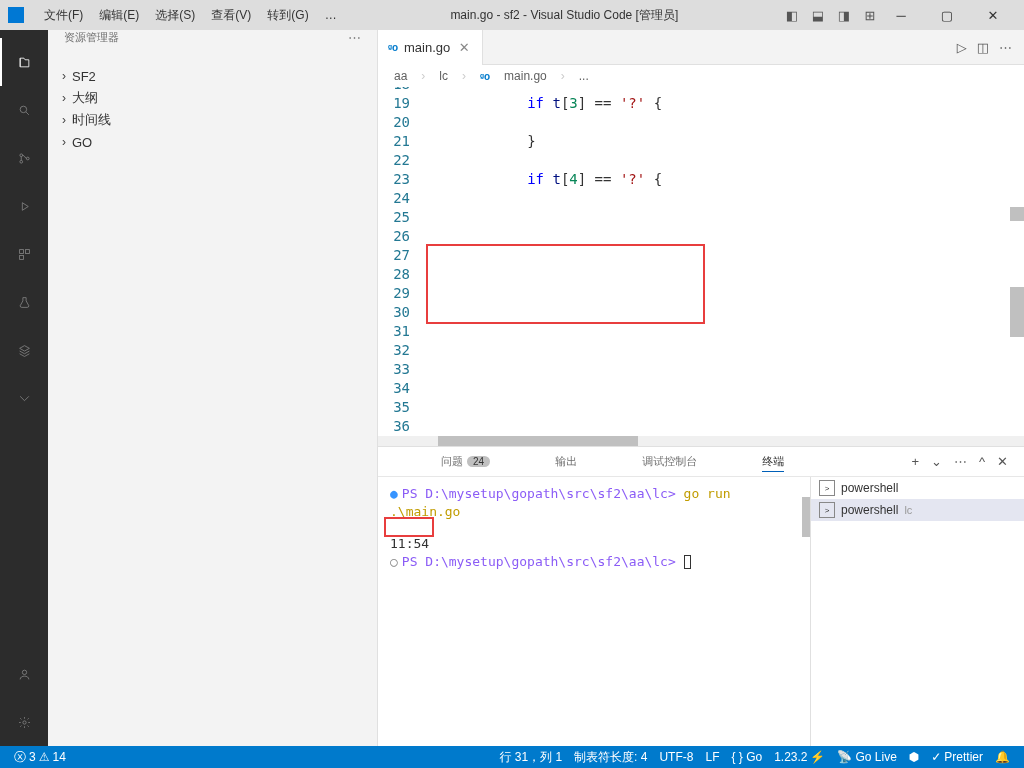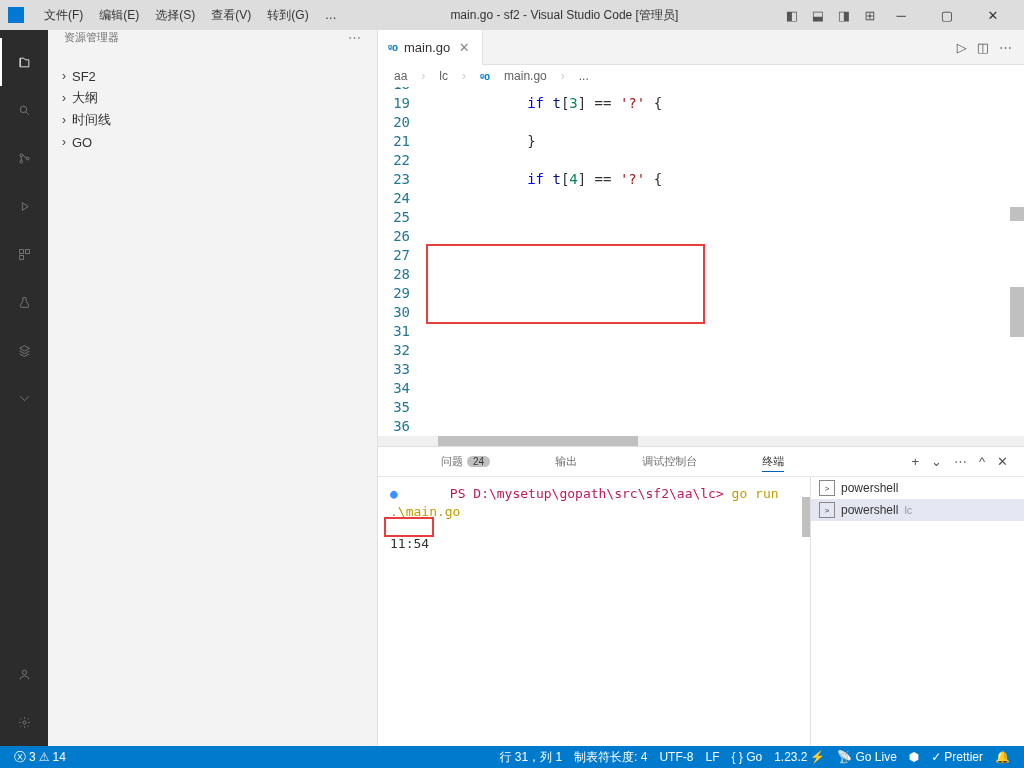--- a/index.html
+++ b/index.html
@@ -57,7 +57,7 @@
 .panel-body { flex:1; display:flex; }
 .term { flex:1; font-family:Consolas,monospace; font-size:13px; line-height:18px; padding:8px 12px; position:relative; }
 .term-line { white-space:pre-wrap; }
-.prompt-ps { color:#be185d;margin-left:48px; }
+.prompt-ps { color:#8b5cf6; }
 .go-cmd { color:#c19c00; }
 .bullet { color:#3794ff; margin-right:4px; }
 .bullet-o { color:#888; margin-right:4px; }

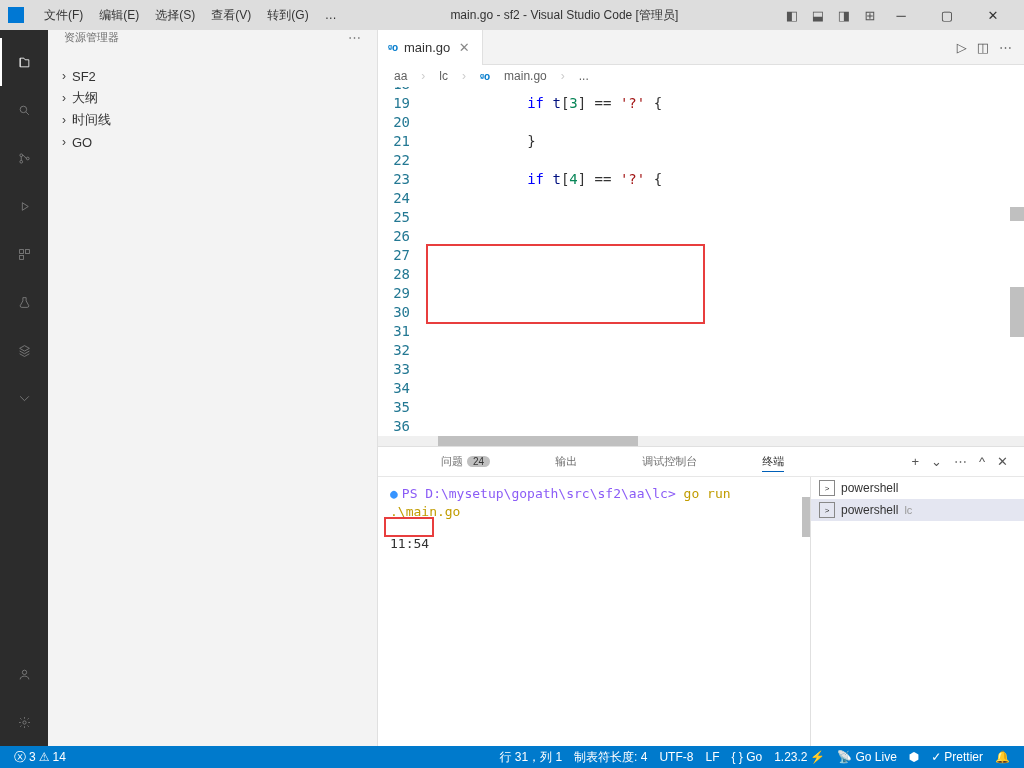--- a/index.html
+++ b/index.html
@@ -308,6 +308,7 @@
           <div class="term-line"><span class="bullet">●</span><span class="prompt-ps">PS D:\mysetup\gopath\src\sf2\aa\lc&gt;</span><span class="go-cmd"> go run .\main.go</span></div>
           <div style="height:14px"></div>
           <div class="term-line"><span>11:54</span></div>
+          <div class="term-line"><span class="bullet-o">○</span><span class="prompt-ps">PS D:\mysetup\gopath\src\sf2\aa\lc&gt; </span><span class="term-cursor"></span></div>
           <div class="red-box" style="left:6px;top:40px;width:50px;height:20px;"></div>
           <div class="scroll-ind"></div>
         </div>

